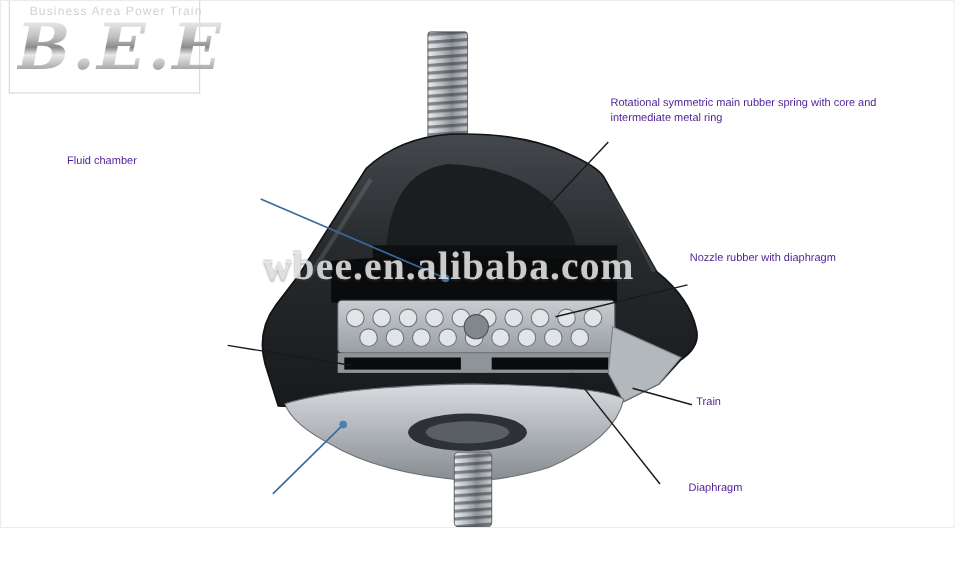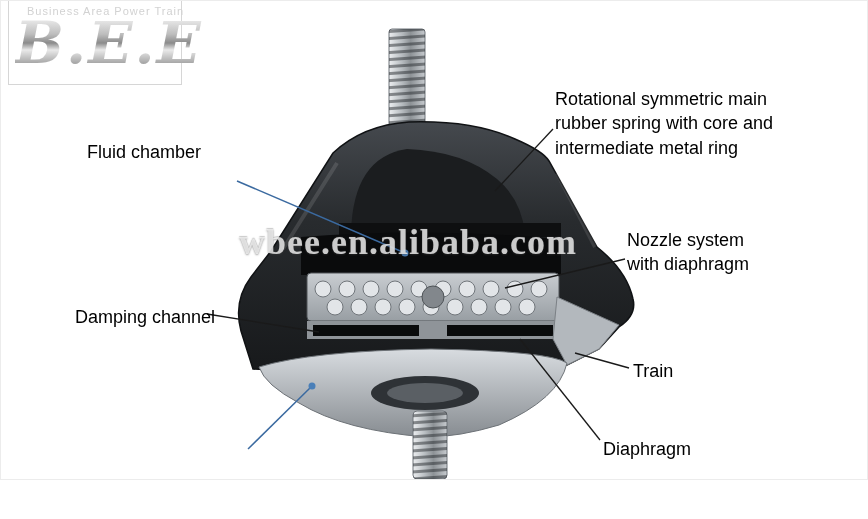--- a/index.html
+++ b/index.html
@@ -46,7 +46,7 @@
   
   .lbl{
     position:absolute;z-index:3;
-    font-size:18px;line-height:1.35;color:#000000;
+    font-size:10px;line-height:1.35;color:#4c1d95;
   }
   .lbl-fluid{left:86px;top:139px;white-space:nowrap;}
   .lbl-spring{left:554px;top:86px;width:254px;}

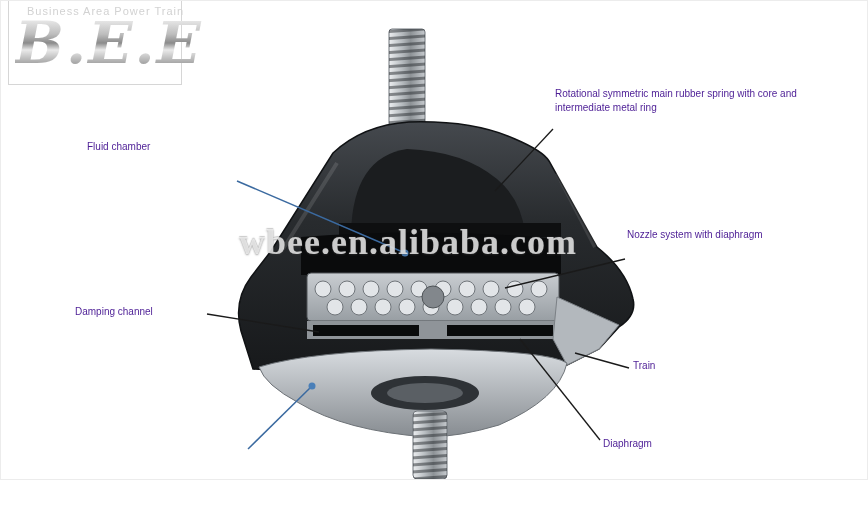--- a/index.html
+++ b/index.html
@@ -48,7 +48,7 @@
     position:absolute;z-index:3;
     font-size:10px;line-height:1.35;color:#4c1d95;
   }
-  .lbl-fluid{left:86px;top:139px;white-space:nowrap;}
+  .lbl-fluid{left:60px;top:139px;white-space:nowrap;}
   .lbl-spring{left:554px;top:86px;width:254px;}
   .lbl-nozzle{left:626px;top:227px;width:150px;}
   .lbl-damping{left:74px;top:304px;white-space:nowrap;}

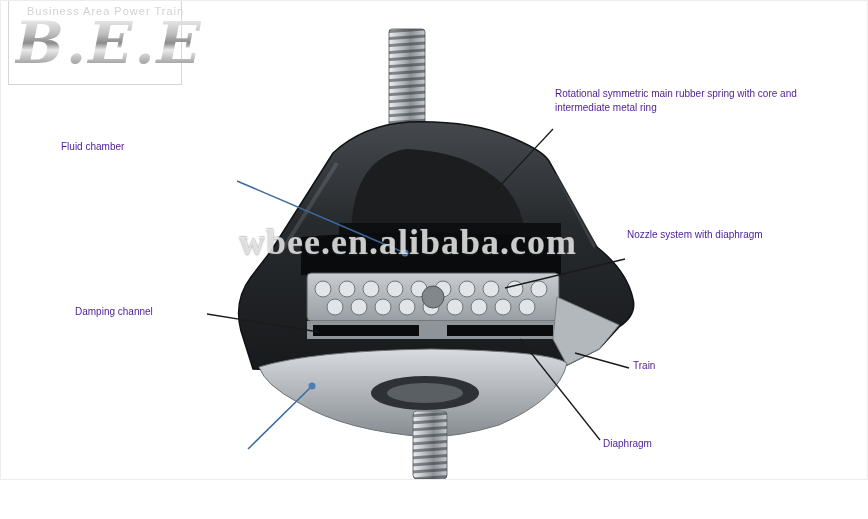--- a/index.html
+++ b/index.html
@@ -172,7 +172,7 @@
 
   <div class="lbl lbl-fluid">Fluid chamber</div>
   <div class="lbl lbl-spring">Rotational symmetric main rubber spring with core and intermediate metal ring</div>
-  <div class="lbl lbl-nozzle">Nozzle system with diaphragm</div>
+  <div class="lbl lbl-nozzle">Nozzle rubber with diaphragm</div>
   <div class="lbl lbl-damping">Damping channel</div>
   <div class="lbl lbl-cover">Train</div>
   <div class="lbl lbl-diaphragm">Diaphragm</div>

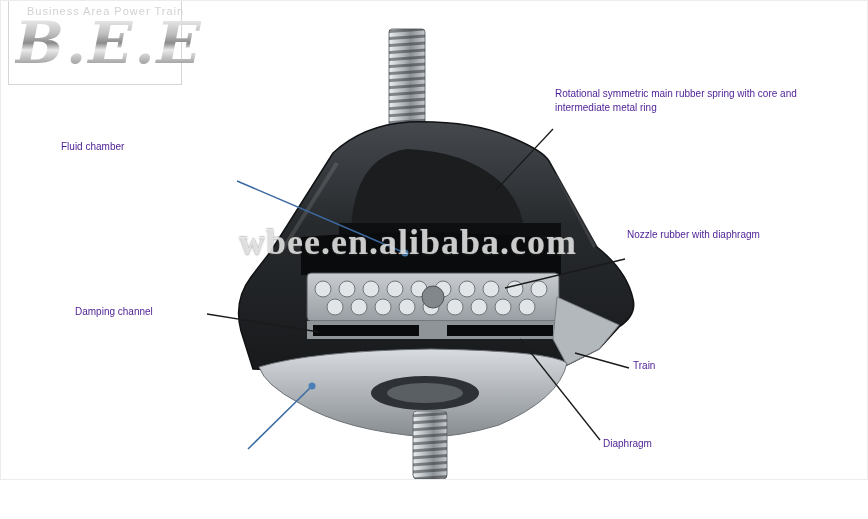--- a/index.html
+++ b/index.html
@@ -173,7 +173,6 @@
   <div class="lbl lbl-fluid">Fluid chamber</div>
   <div class="lbl lbl-spring">Rotational symmetric main rubber spring with core and intermediate metal ring</div>
   <div class="lbl lbl-nozzle">Nozzle rubber with diaphragm</div>
-  <div class="lbl lbl-damping">Damping channel</div>
   <div class="lbl lbl-cover">Train</div>
   <div class="lbl lbl-diaphragm">Diaphragm</div>
 

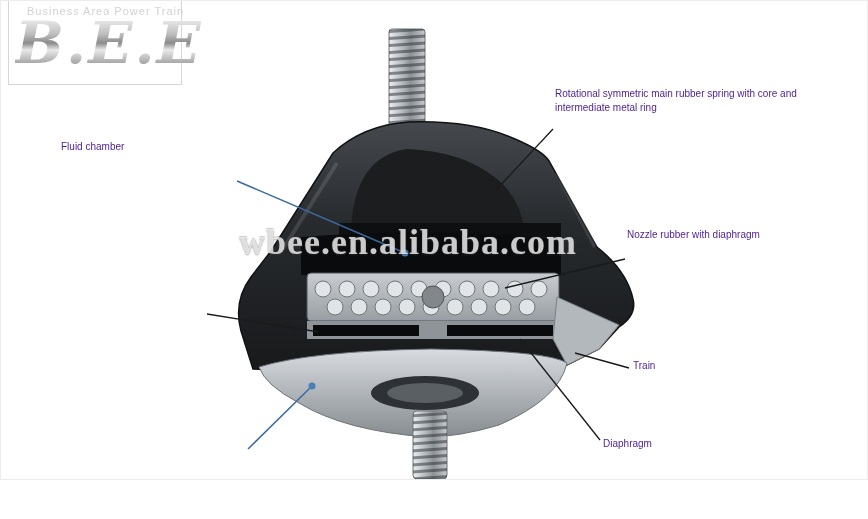--- a/index.html
+++ b/index.html
@@ -53,7 +53,7 @@
   .lbl-nozzle{left:626px;top:227px;width:150px;}
   .lbl-damping{left:74px;top:304px;white-space:nowrap;}
   .lbl-cover{left:632px;top:358px;white-space:nowrap;}
-  .lbl-diaphragm{left:602px;top:436px;white-space:nowrap;text-align:center;}
+  .lbl-diaphragm{left:625px;top:436px;white-space:nowrap;text-align:center;}
   .lbl-equilibrium{left:94px;top:445px;white-space:nowrap;}
 </style>
 </head>

